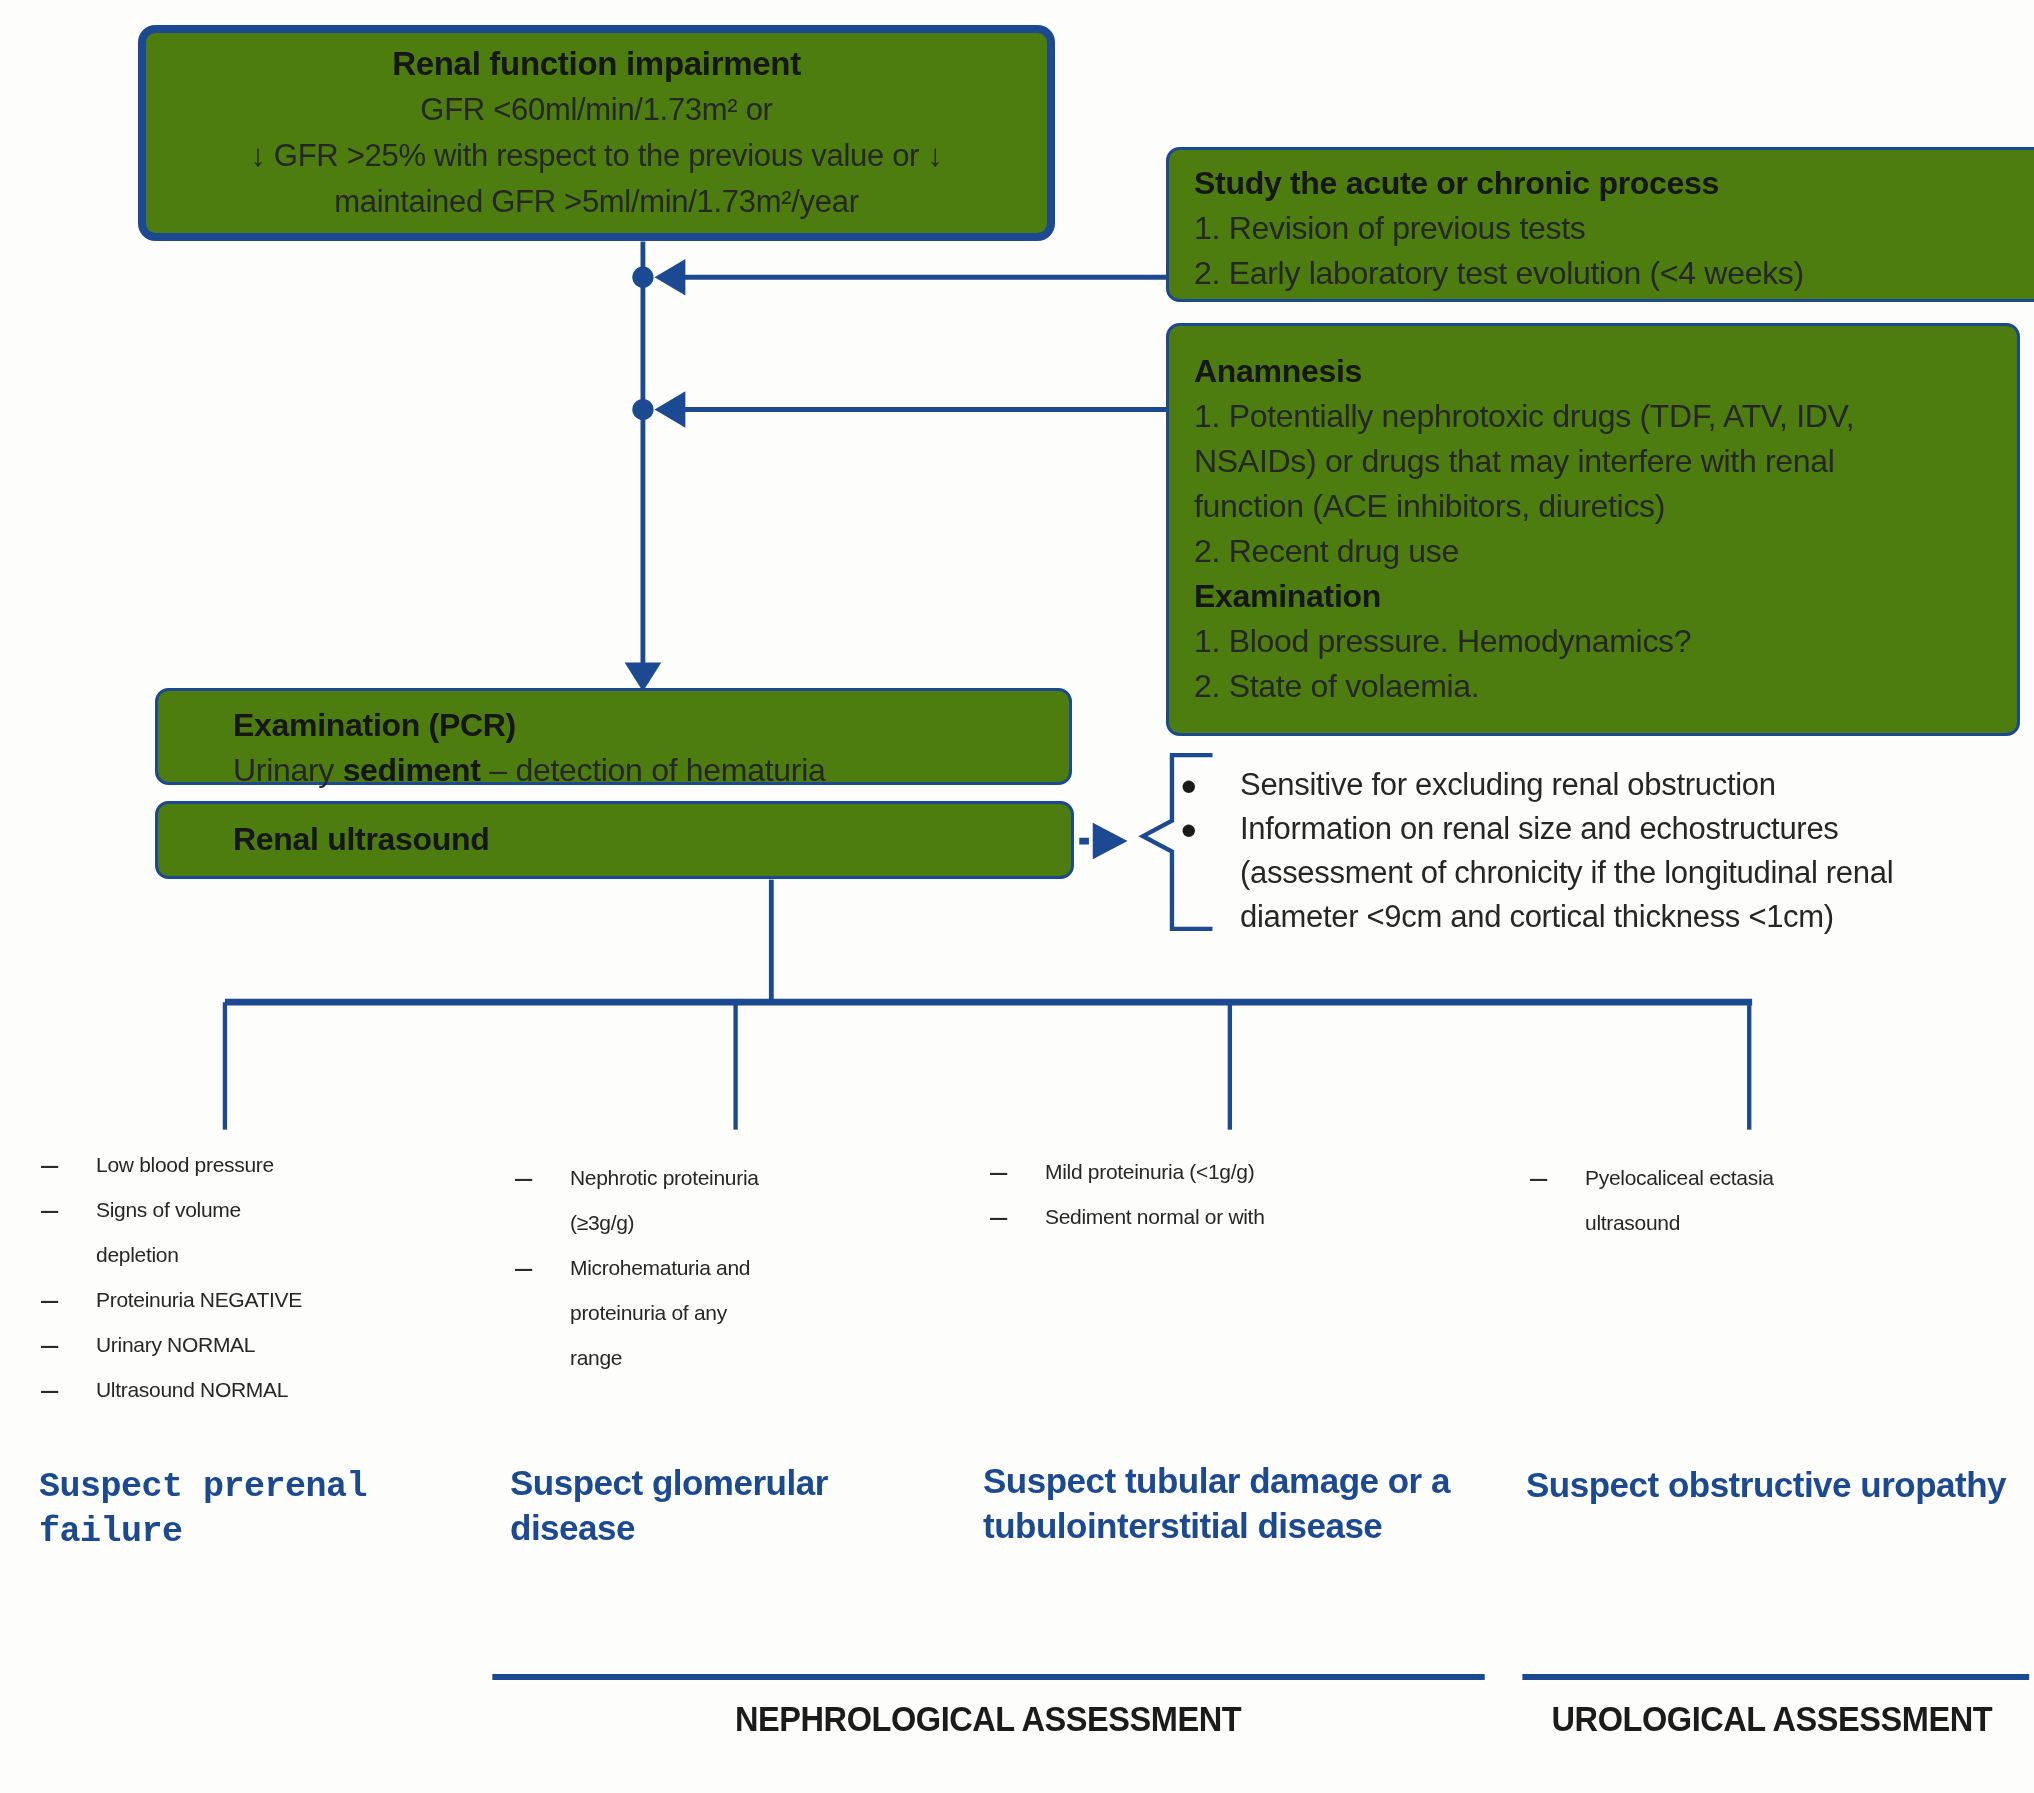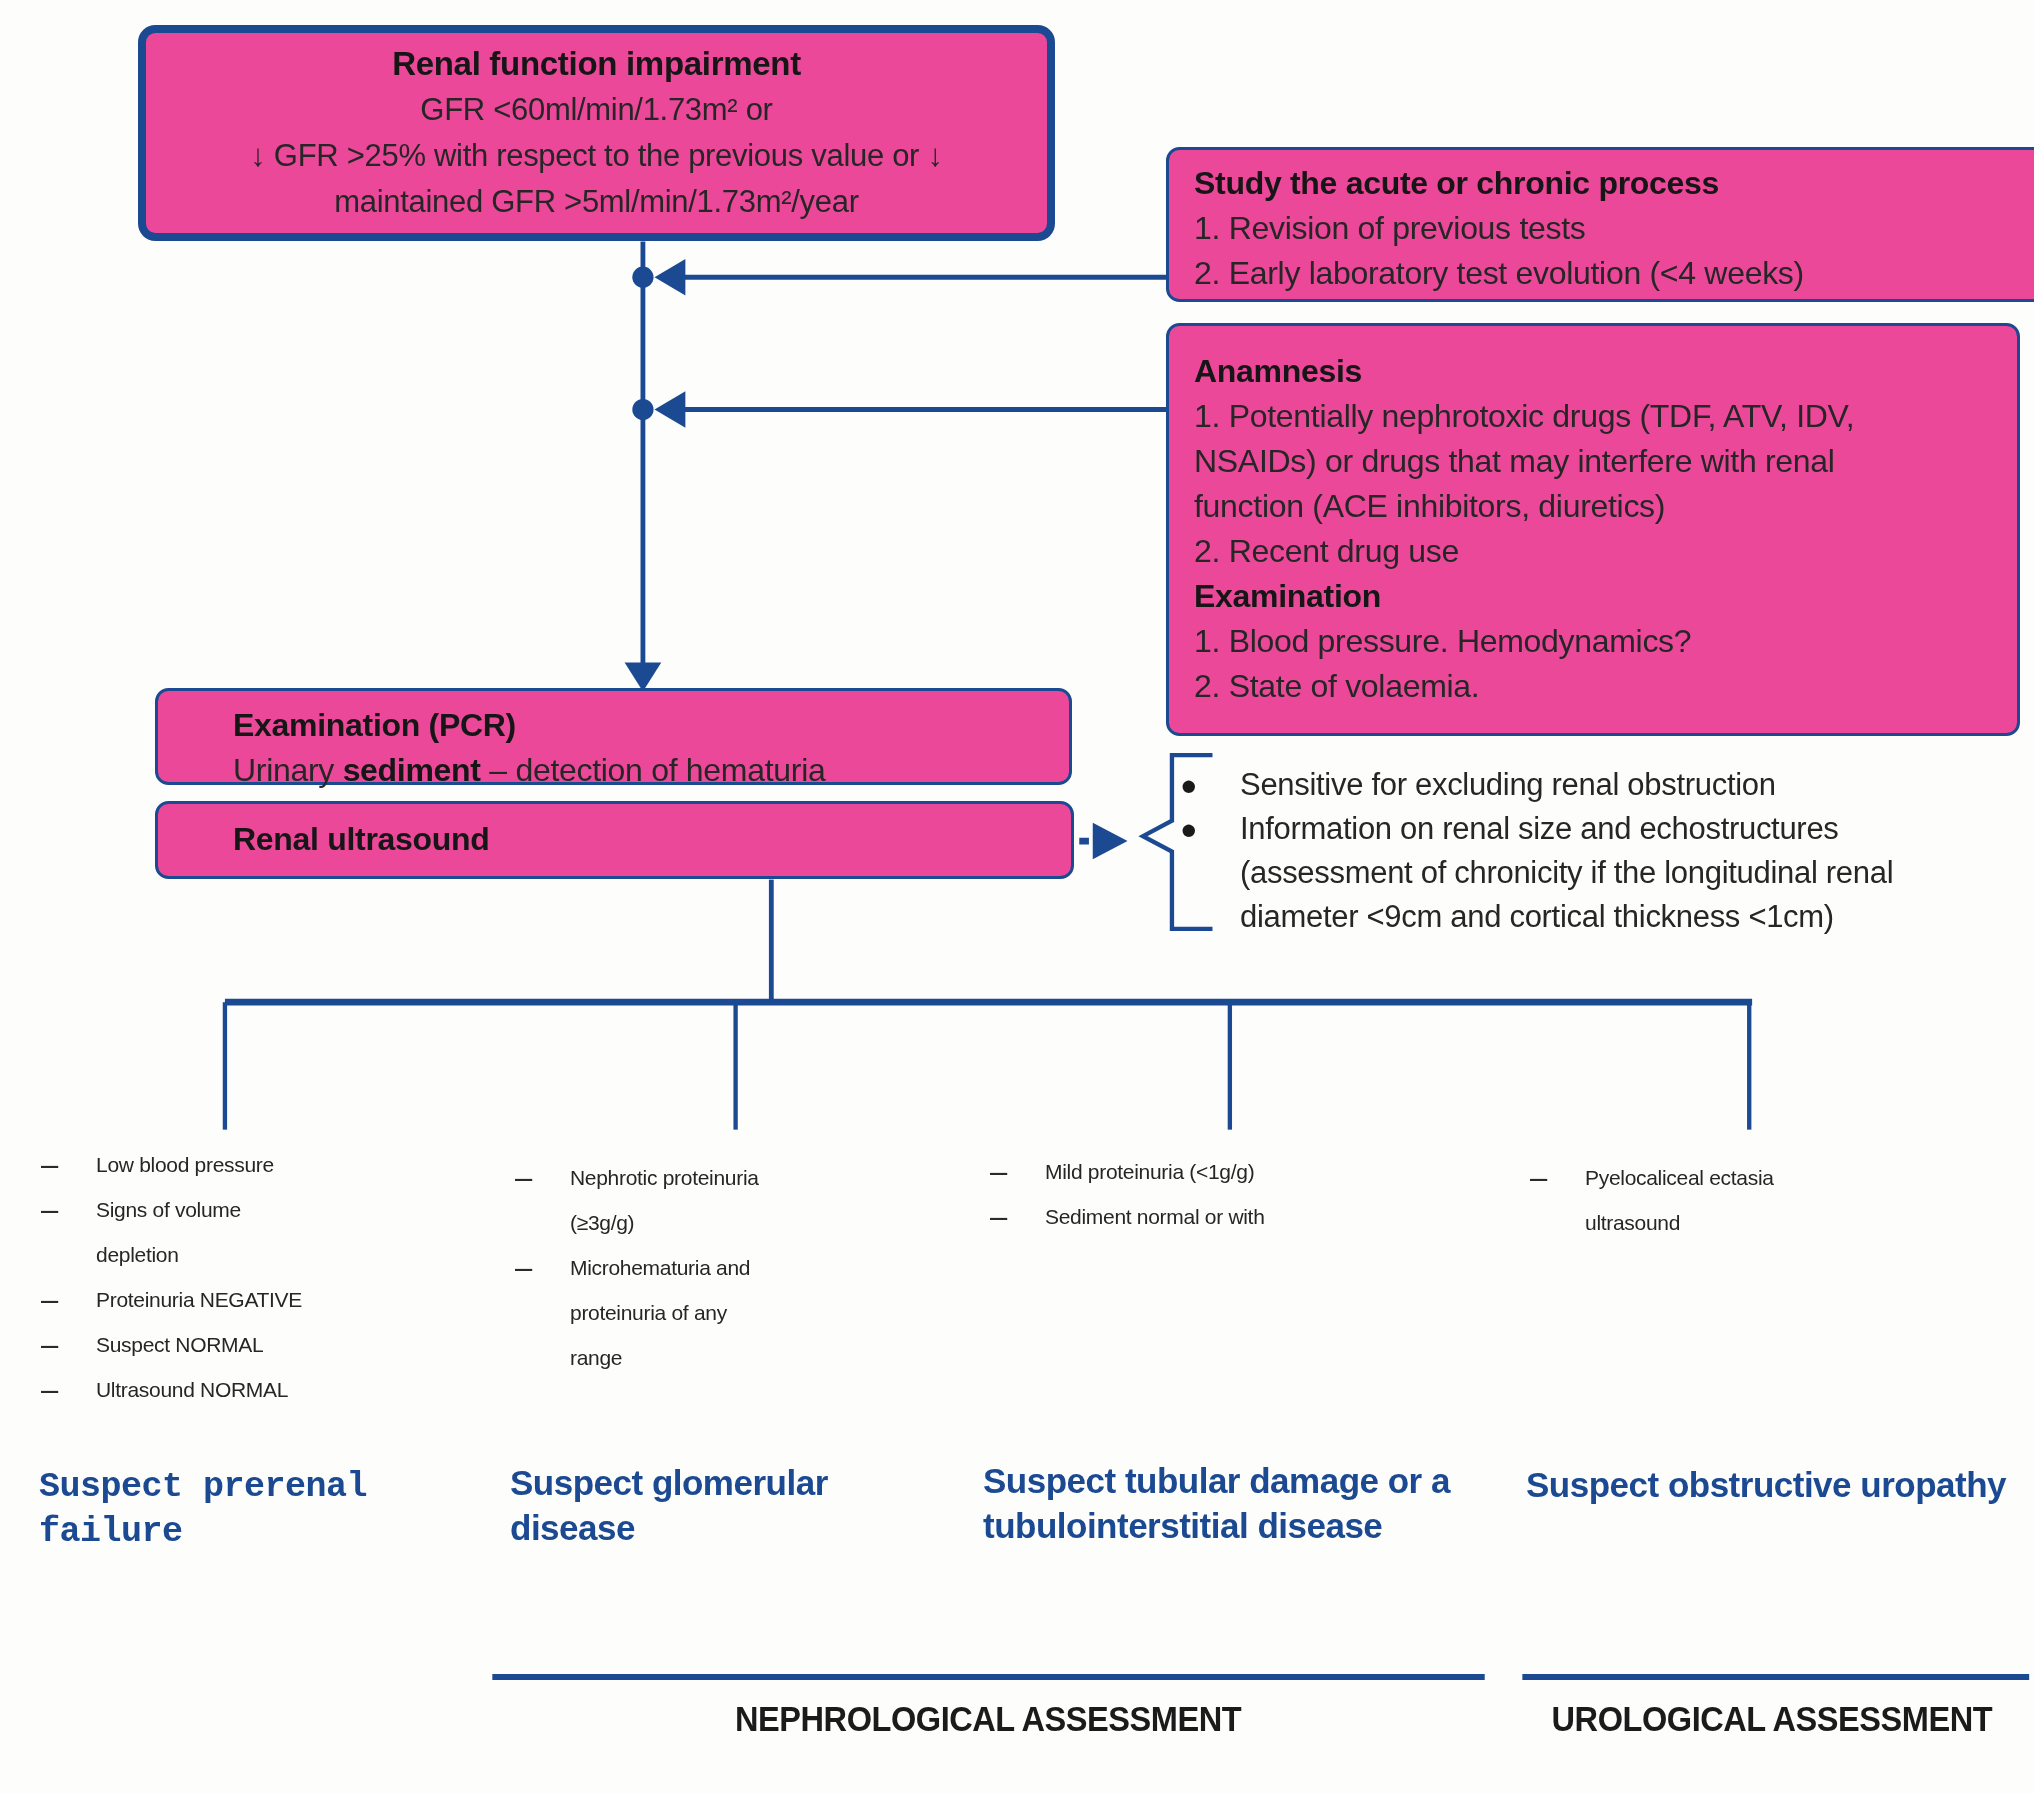--- a/index.html
+++ b/index.html
@@ -8,7 +8,7 @@
     font-family:"Liberation Sans", sans-serif;color:#262626;letter-spacing:-0.3px;
   }
   svg.overlay{position:absolute;left:0;top:0;z-index:1;}
-  .node{position:absolute;background:#ec4899;border:3.4px solid #1c4a92;border-radius:13.5px;z-index:2;box-sizing:border-box;}
+  .node{position:absolute;background:#4d7c0f;border:3.4px solid #1c4a92;border-radius:13.5px;z-index:2;box-sizing:border-box;}
   .node.thick{border-width:8.7px;border-radius:17.4px;}
   .t-bold{font-weight:bold;color:#161616;}
   .center{text-align:center;}

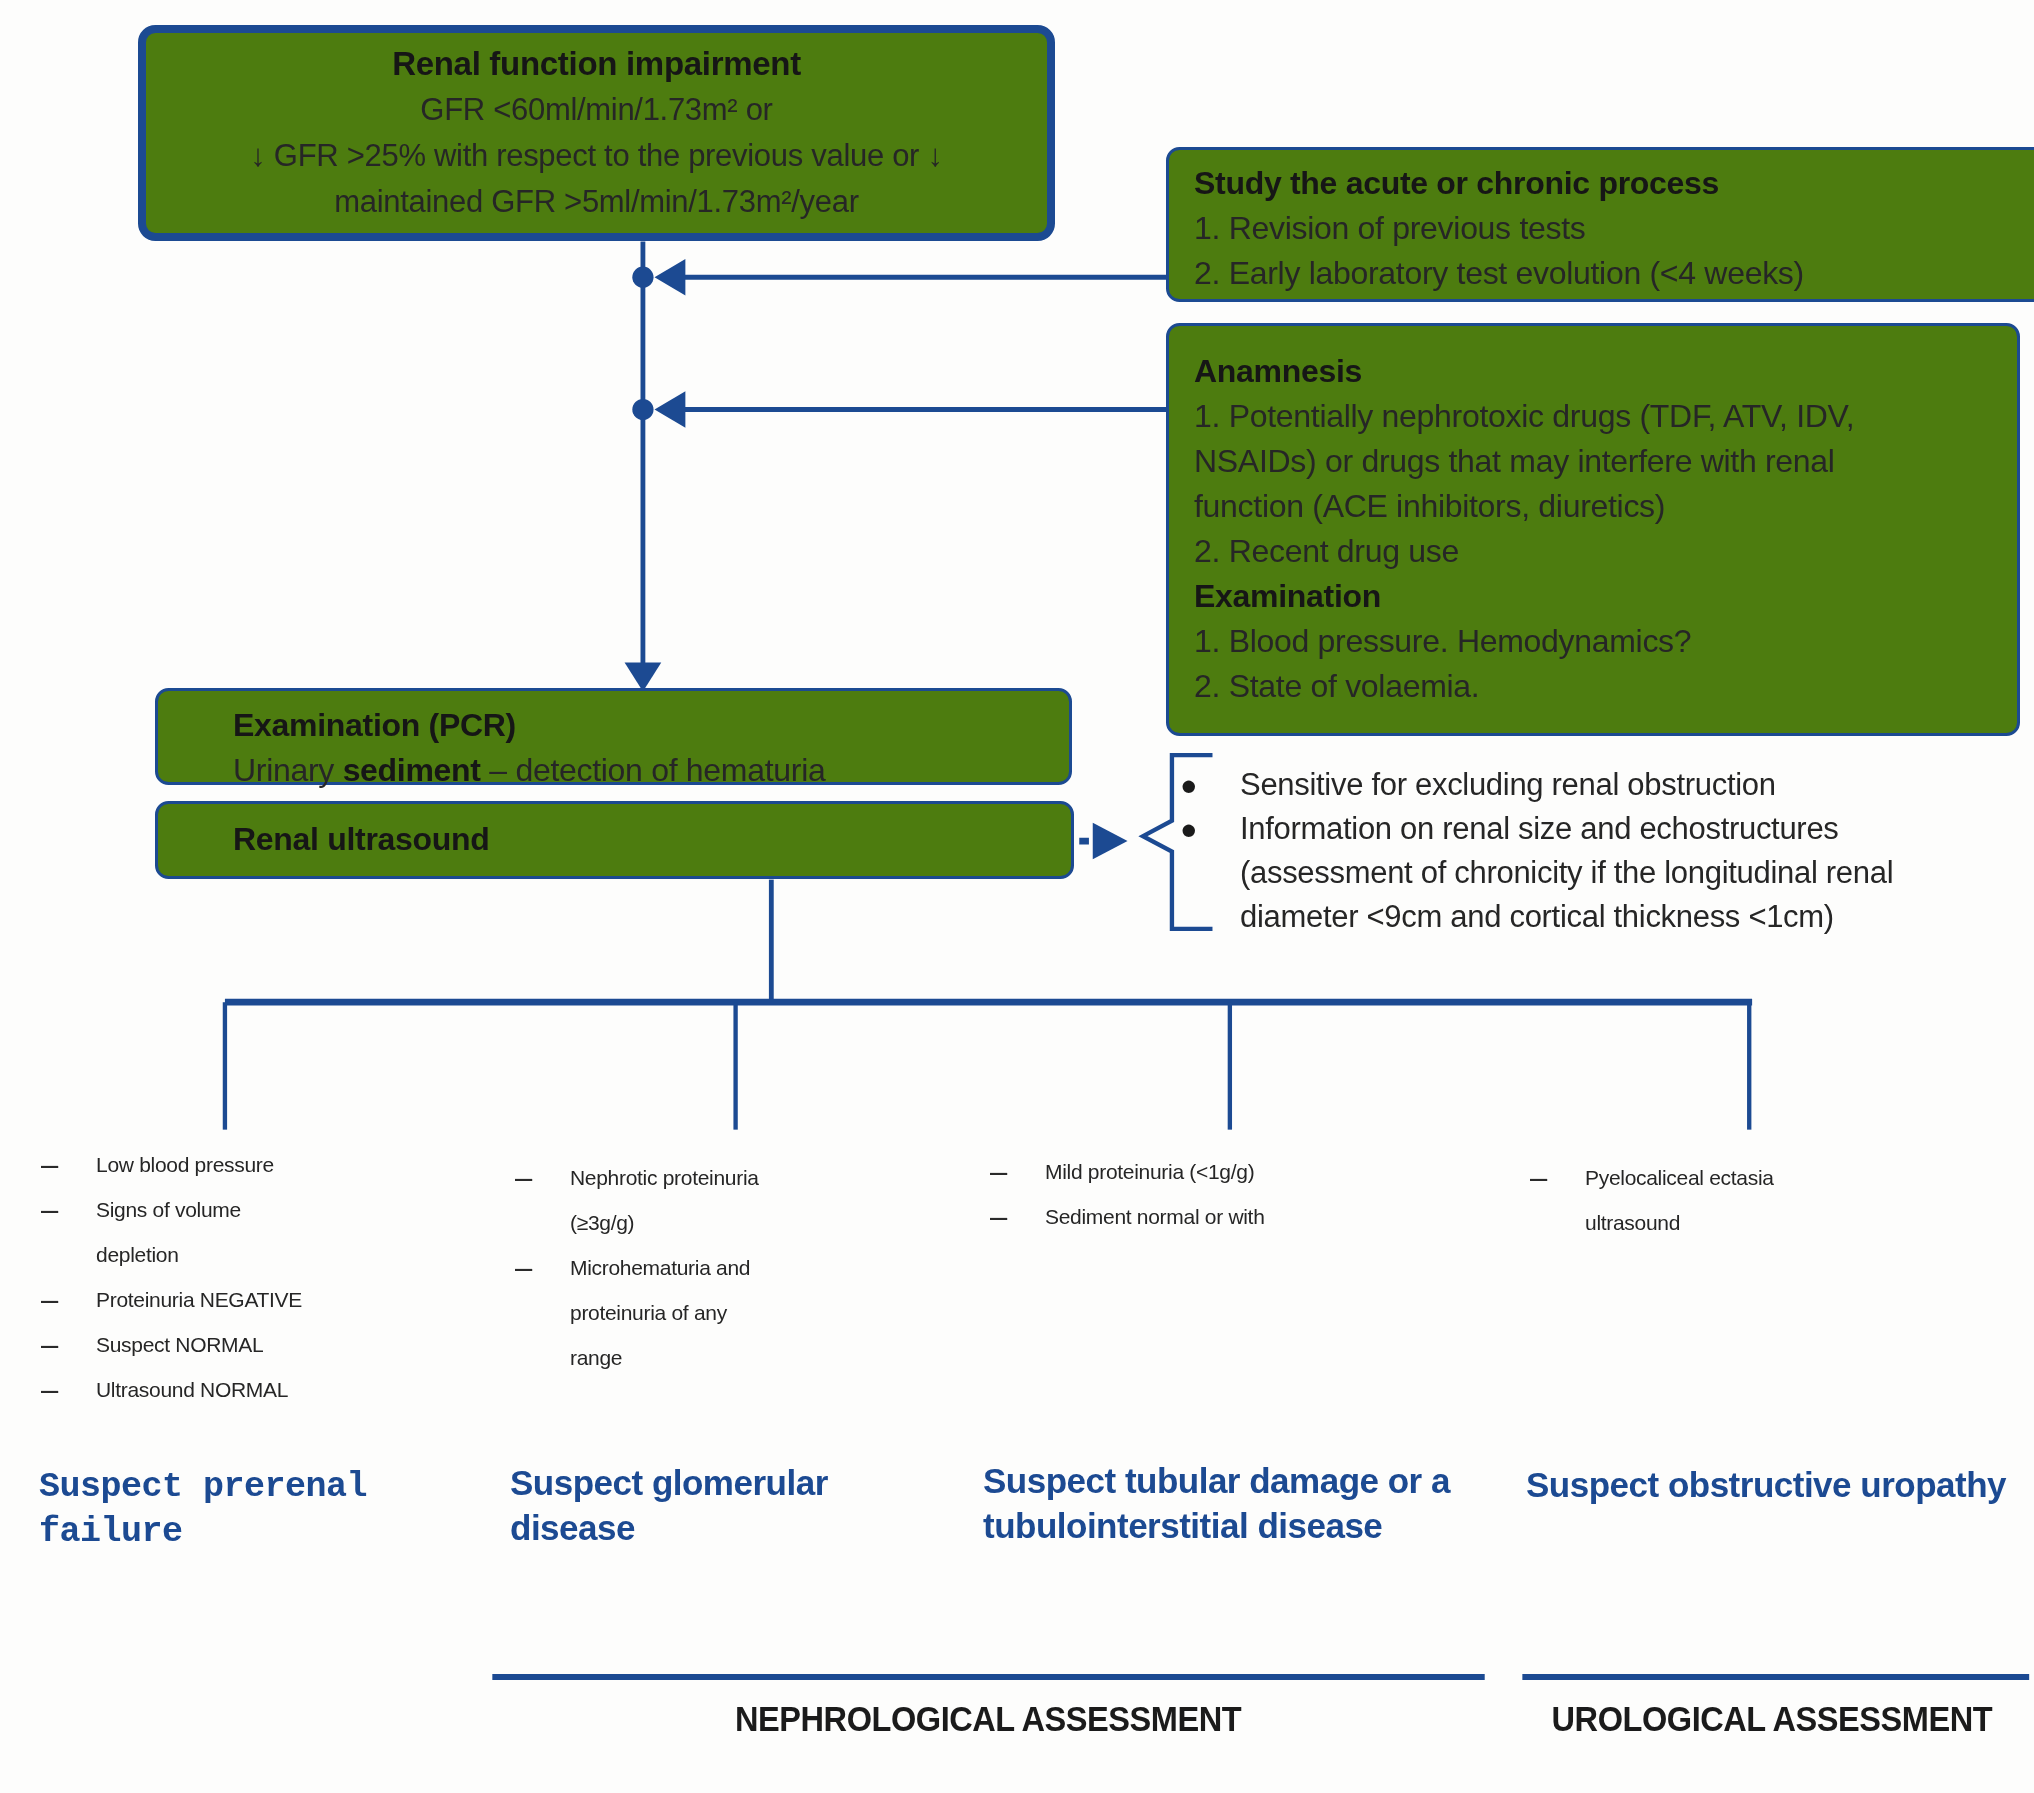--- a/index.html
+++ b/index.html
@@ -135,7 +135,7 @@
     <div class="li">
       <span class="li-dash">–</span>
       <div class="li-text">
-          <div>Suspect NORMAL</div>
+          <div>Urinary NORMAL</div>
         </div>
     </div>
     <div class="li">

